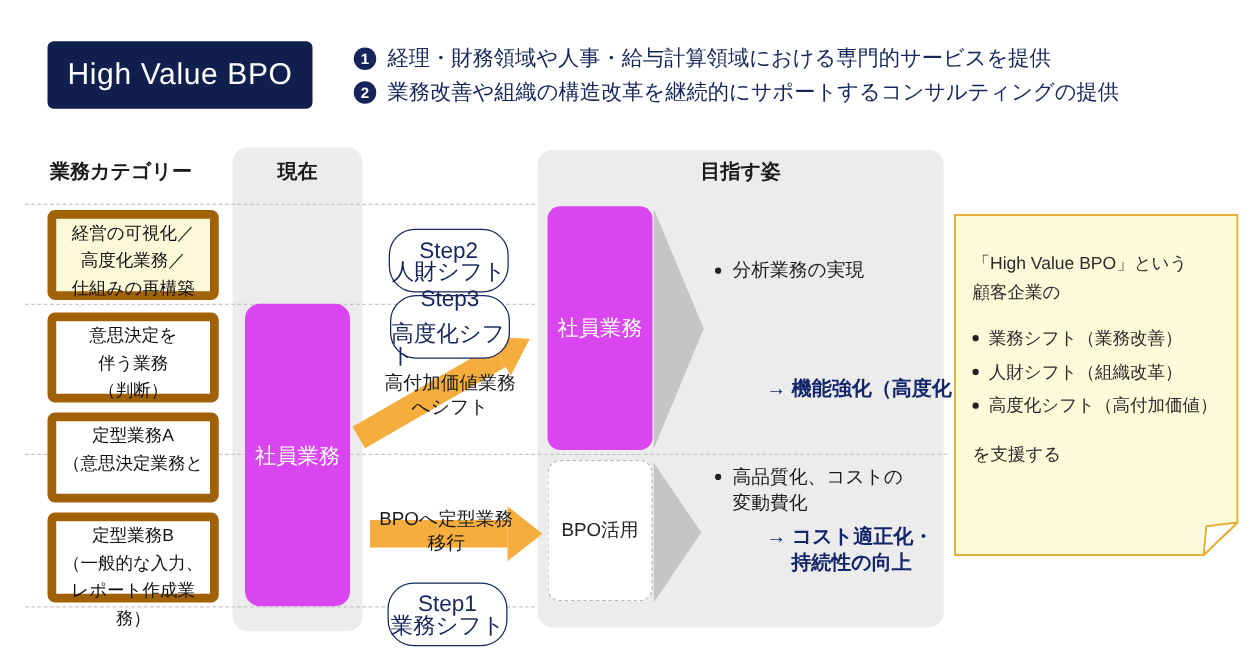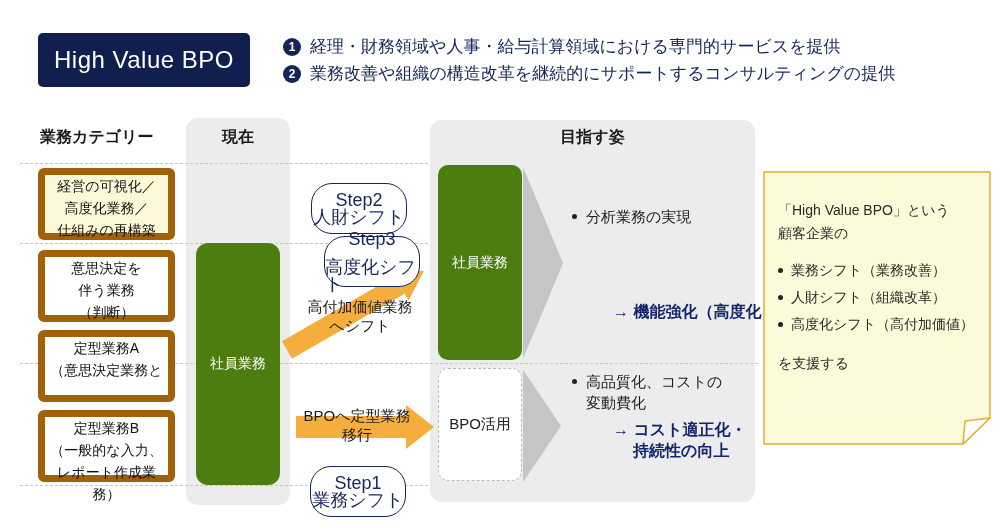--- a/index.html
+++ b/index.html
@@ -59,7 +59,7 @@
     border-radius:21px; z-index:3; display:flex; flex-direction:column; align-items:center;
     justify-content:center; color:#17265C; font-size:18px; line-height:17px; }
   .pill.p-step2 { left:311px; top:183px; }
-  .pill.p-step3 { left:324px; top:236px;gap:11px; }
+  .pill.p-step3 { left:312px; top:236px;gap:11px; }
   .pill.p-step1 { left:310px; top:466px; }
 
   

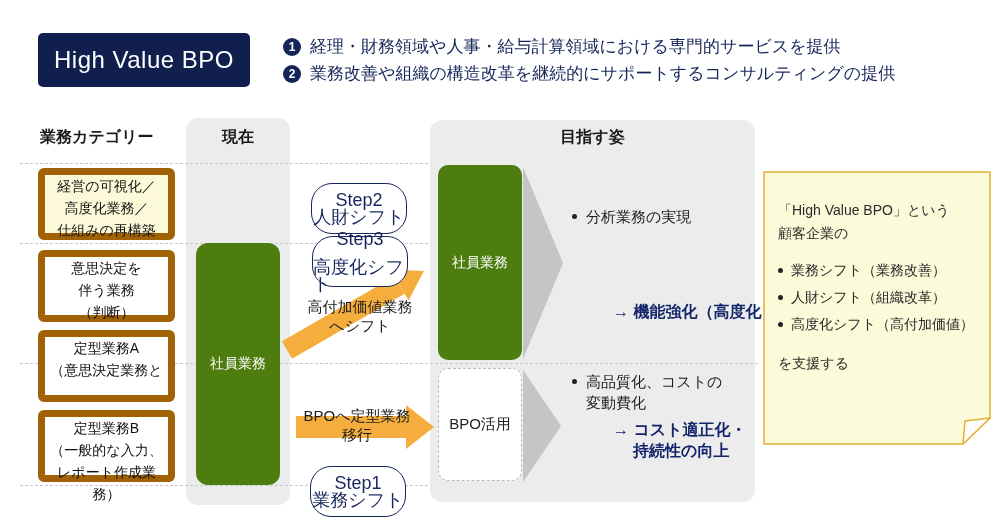--- a/index.html
+++ b/index.html
@@ -46,8 +46,8 @@
   .cat.c2 { top:250px; } .cat.c3 { top:330px; } .cat.c4 { top:410px; }
 
   
-  .navy-box { position:absolute; background:#4d7c0f; border-radius:12px; z-index:2;
-    display:flex; align-items:center; justify-content:center; color:#fff; font-size:14px;text-align:center; }
+  .navy-box { position:absolute; background:#d946ef; border-radius:12px; z-index:2;
+    display:flex; align-items:center; justify-content:center; color:#fff; font-size:17px;text-align:center; }
   .box-cur-emp { left:196px; top:243px; width:84px; height:242px; }
   .box-tgt-emp { left:438px; top:165px; width:84px; height:195px; border-radius:10px; }
   .box-tgt-bpo { position:absolute; left:438px; top:368px; width:84px; height:113px; z-index:2;

